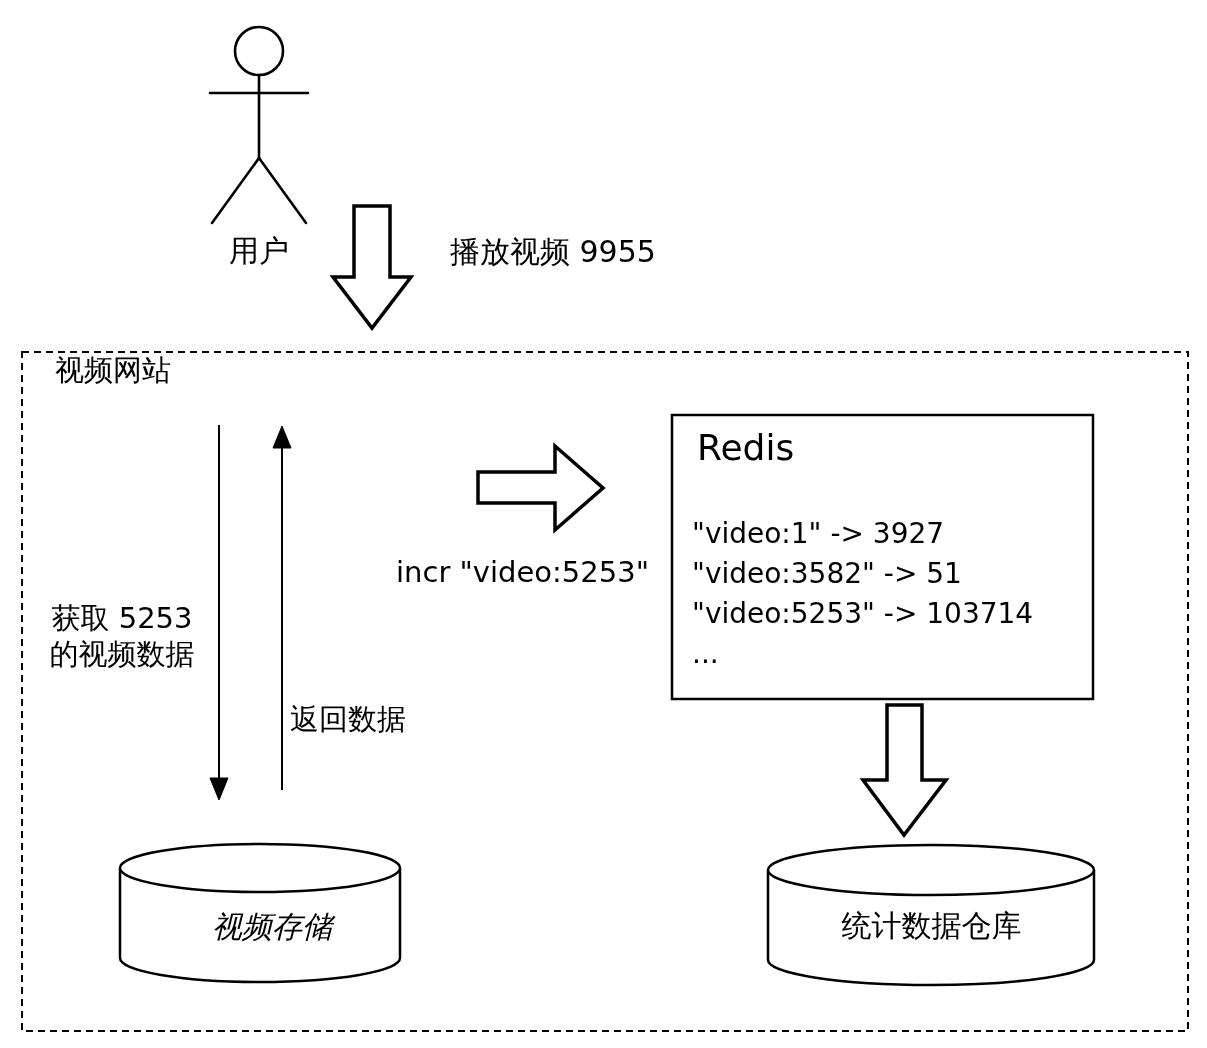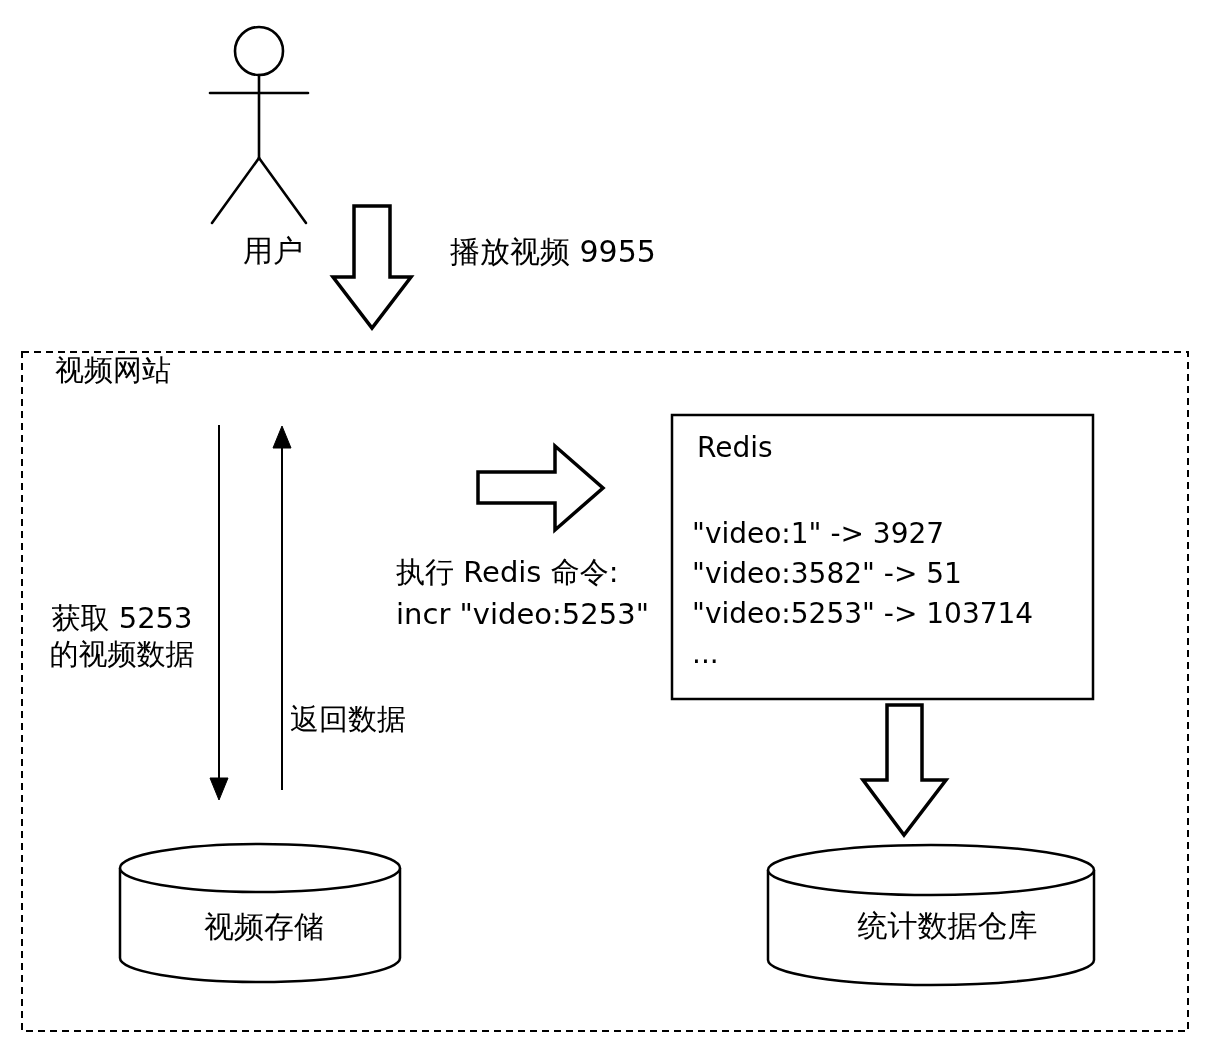--- a/index.html
+++ b/index.html
@@ -86,7 +86,7 @@
     </g>
   </svg>
 
-  <div class="label center" style="left:226px; top:233px; width:66px; font-size:30px;margin-left:14px;">用户</div>
+  <div class="label center" style="left:226px; top:233px; width:66px; font-size:30px;">用户</div>
 
   <div class="label" style="left:450px; top:234px; font-size:30px;">播放视频 9955</div>
 

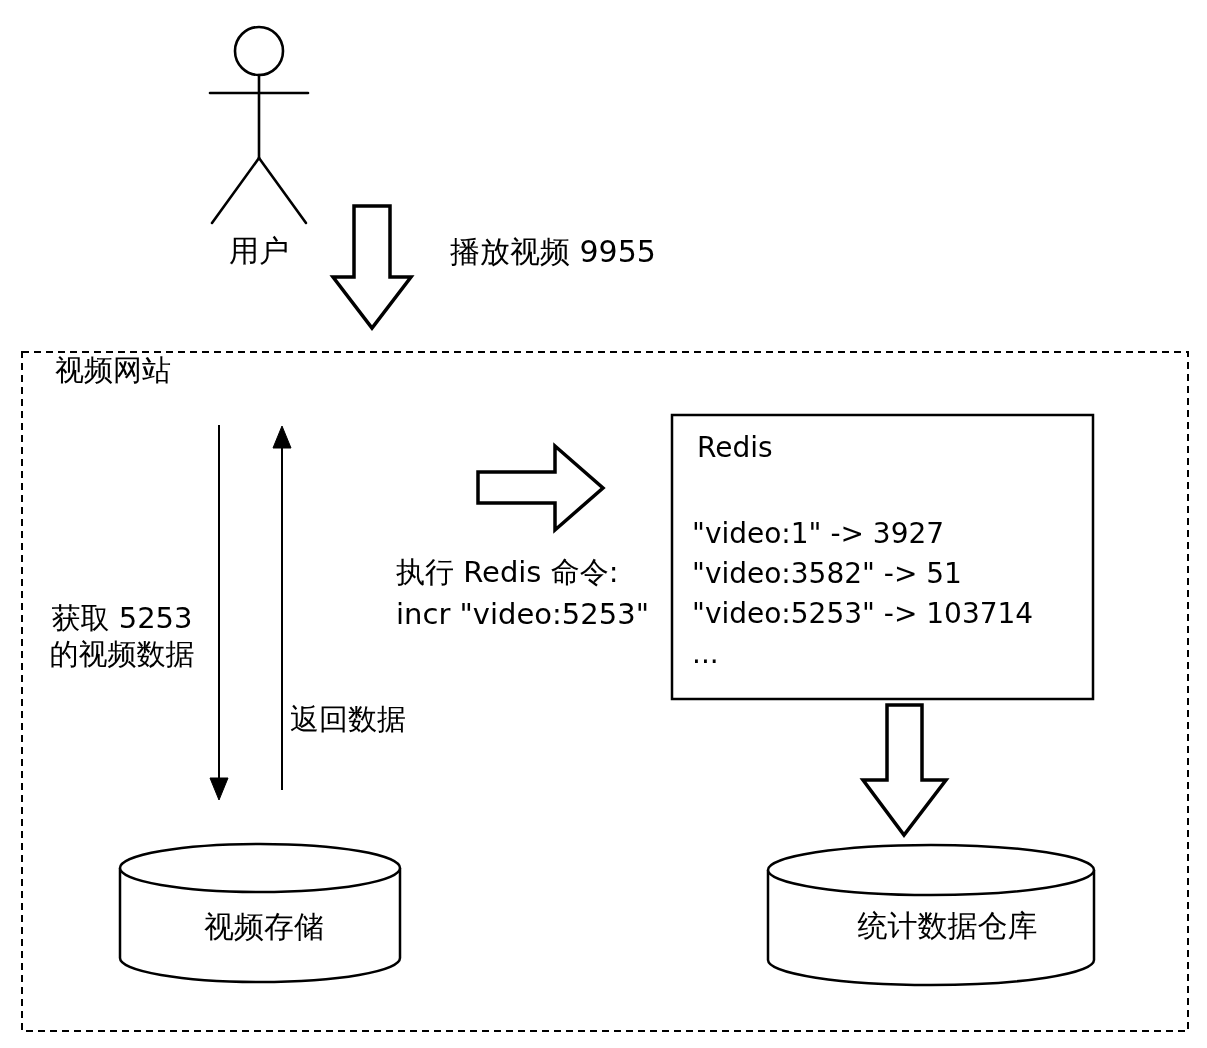--- a/index.html
+++ b/index.html
@@ -31,7 +31,7 @@
   .center { text-align: center; }
   .right  { text-align: right; }
   .redis-title {
-    font-size: 28px;
+    font-size: 36px;
     line-height: 36px;
   }
   .redis-entries {

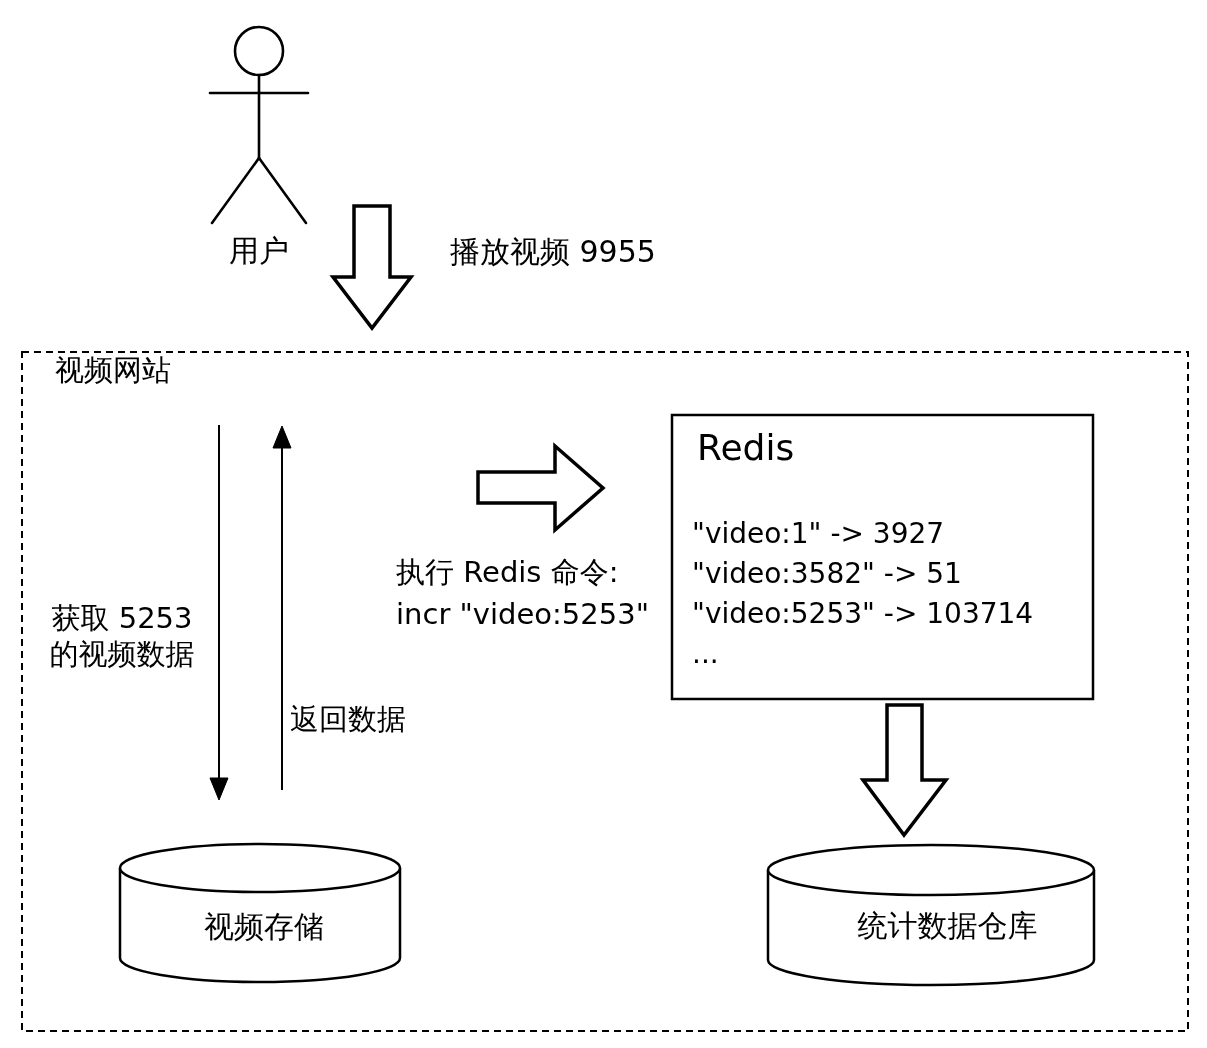--- a/index.html
+++ b/index.html
@@ -100,7 +100,6 @@
   <div class="label" style="left:290px; top:701px;text-align:right;">返回数据</div>
 
   <div class="label exec-label" style="left:396px; top:551px;">
-    <div>执行 Redis 命令:</div>
     <div>incr "video:5253"</div>
   </div>
 

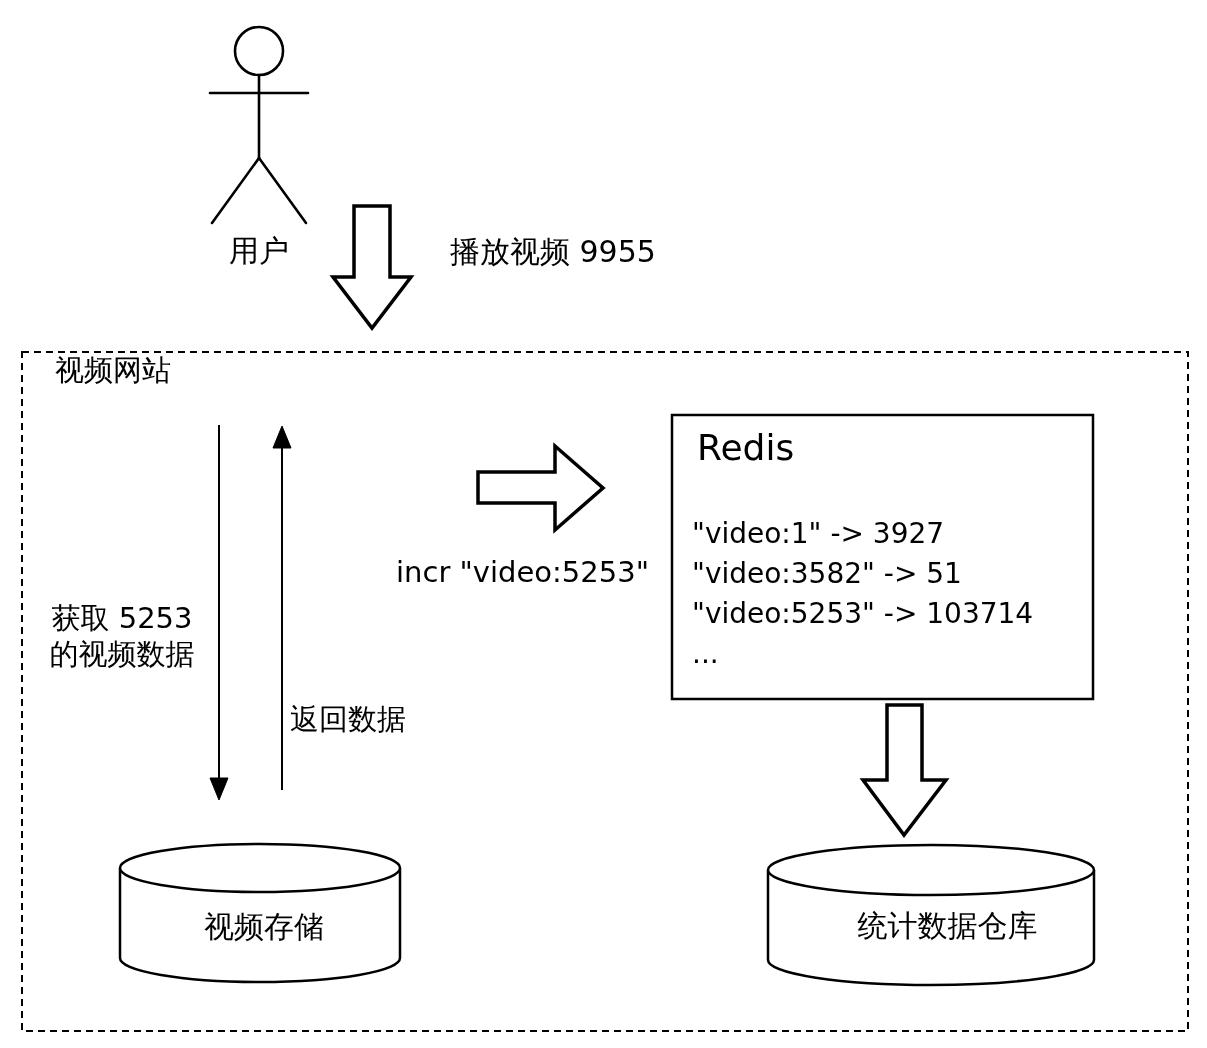--- a/index.html
+++ b/index.html
@@ -113,7 +113,7 @@
   </div>
 
 
-  <div class="label center" style="left:124px; top:909px; width:280px; font-size:30px;">视频存储</div>
+  <div class="label center" style="left:132px; top:909px; width:280px; font-size:30px;font-style:italic;">视频存储</div>
 
   <div class="label center" style="left:768px; top:908px; width:327px; font-size:30px;padding-left:16px;">统计数据仓库</div>
 

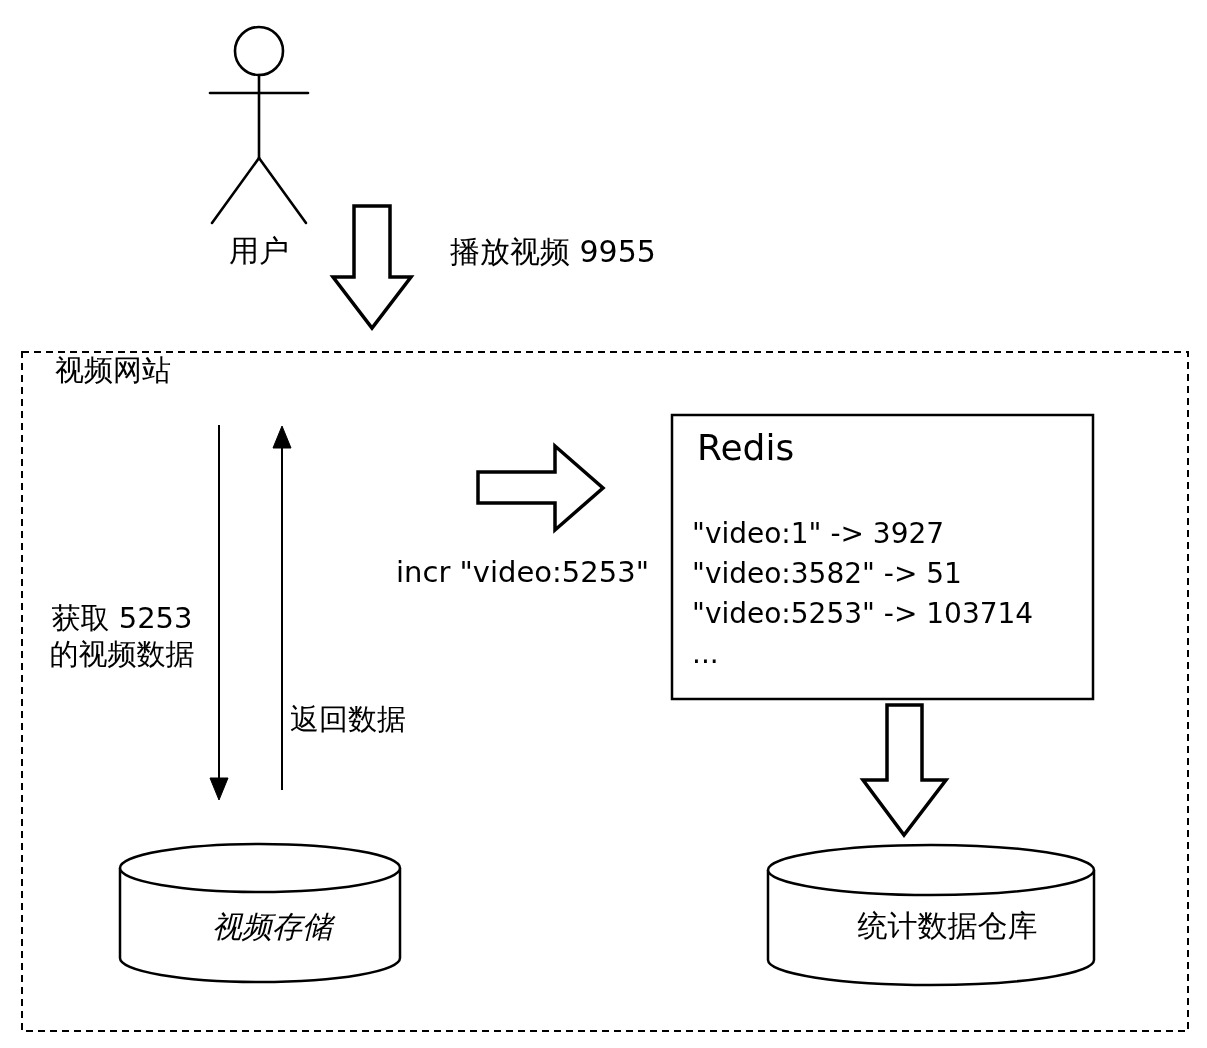--- a/index.html
+++ b/index.html
@@ -115,7 +115,7 @@
 
   <div class="label center" style="left:132px; top:909px; width:280px; font-size:30px;font-style:italic;">视频存储</div>
 
-  <div class="label center" style="left:768px; top:908px; width:327px; font-size:30px;padding-left:16px;">统计数据仓库</div>
+  <div class="label center" style="left:768px; top:908px; width:327px; font-size:30px;">统计数据仓库</div>
 
 </div>
 

